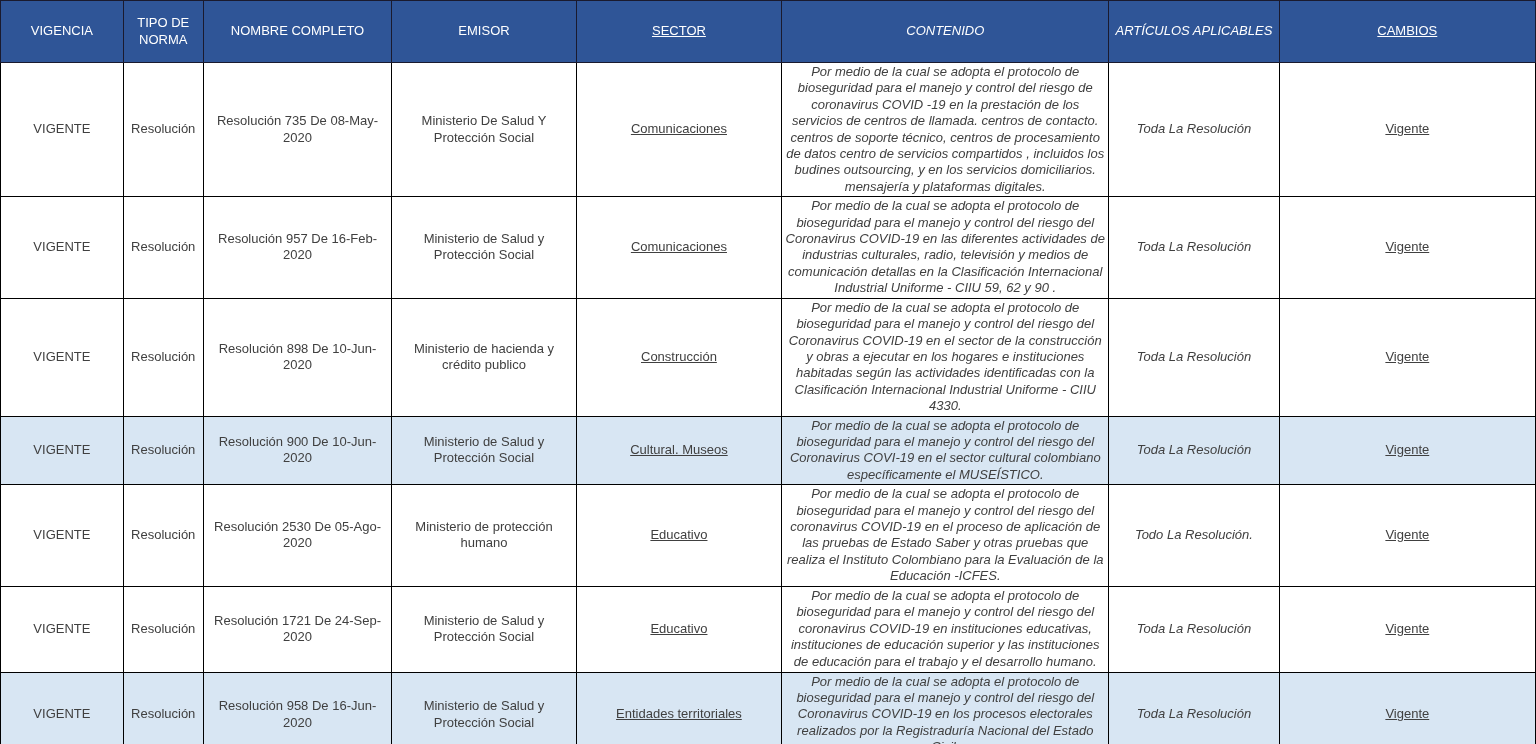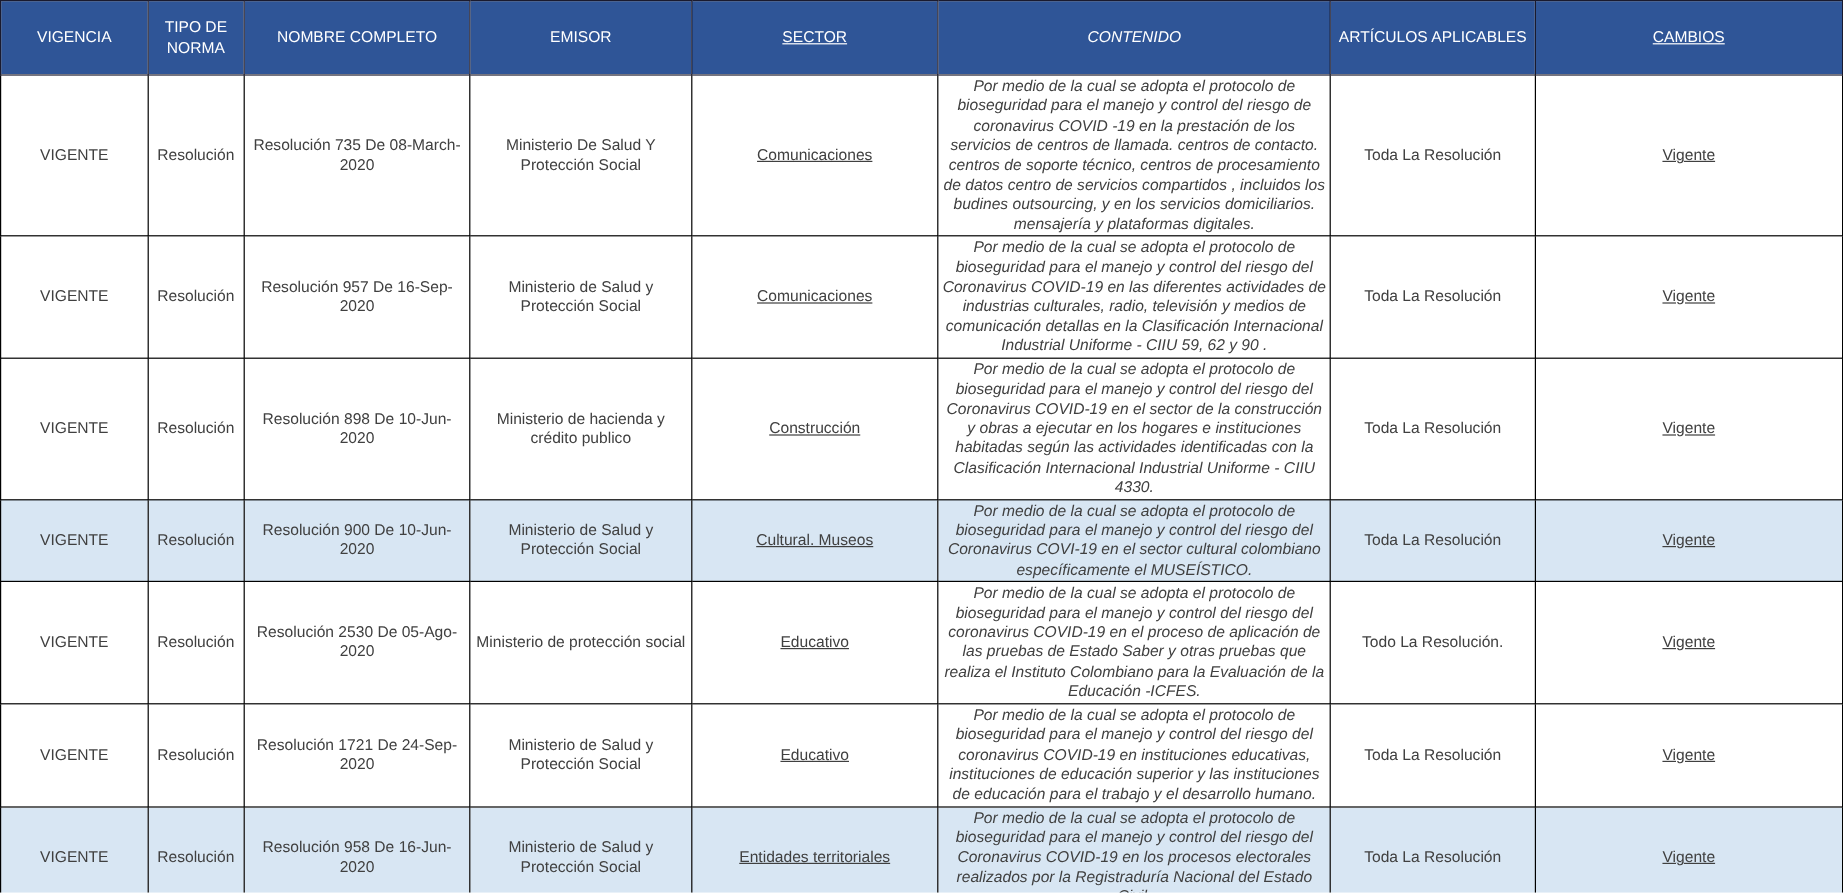--- a/index.html
+++ b/index.html
@@ -43,7 +43,7 @@
   .col-emisor              { width: 12.0%; margin-left: 15px; }
   .col-sector              { width: 13.4%; text-decoration: underline; }
   .col-contenido           { width: 21.3%; font-style: italic; }
-  .col-articulos_aplicables{ width: 11.1%; }
+  .col-articulos_aplicables{ width: 11.1%; font-style: italic; }
   .col-cambios             { width: 16.7%; text-decoration: underline; }
 
   td.col-vigencia {

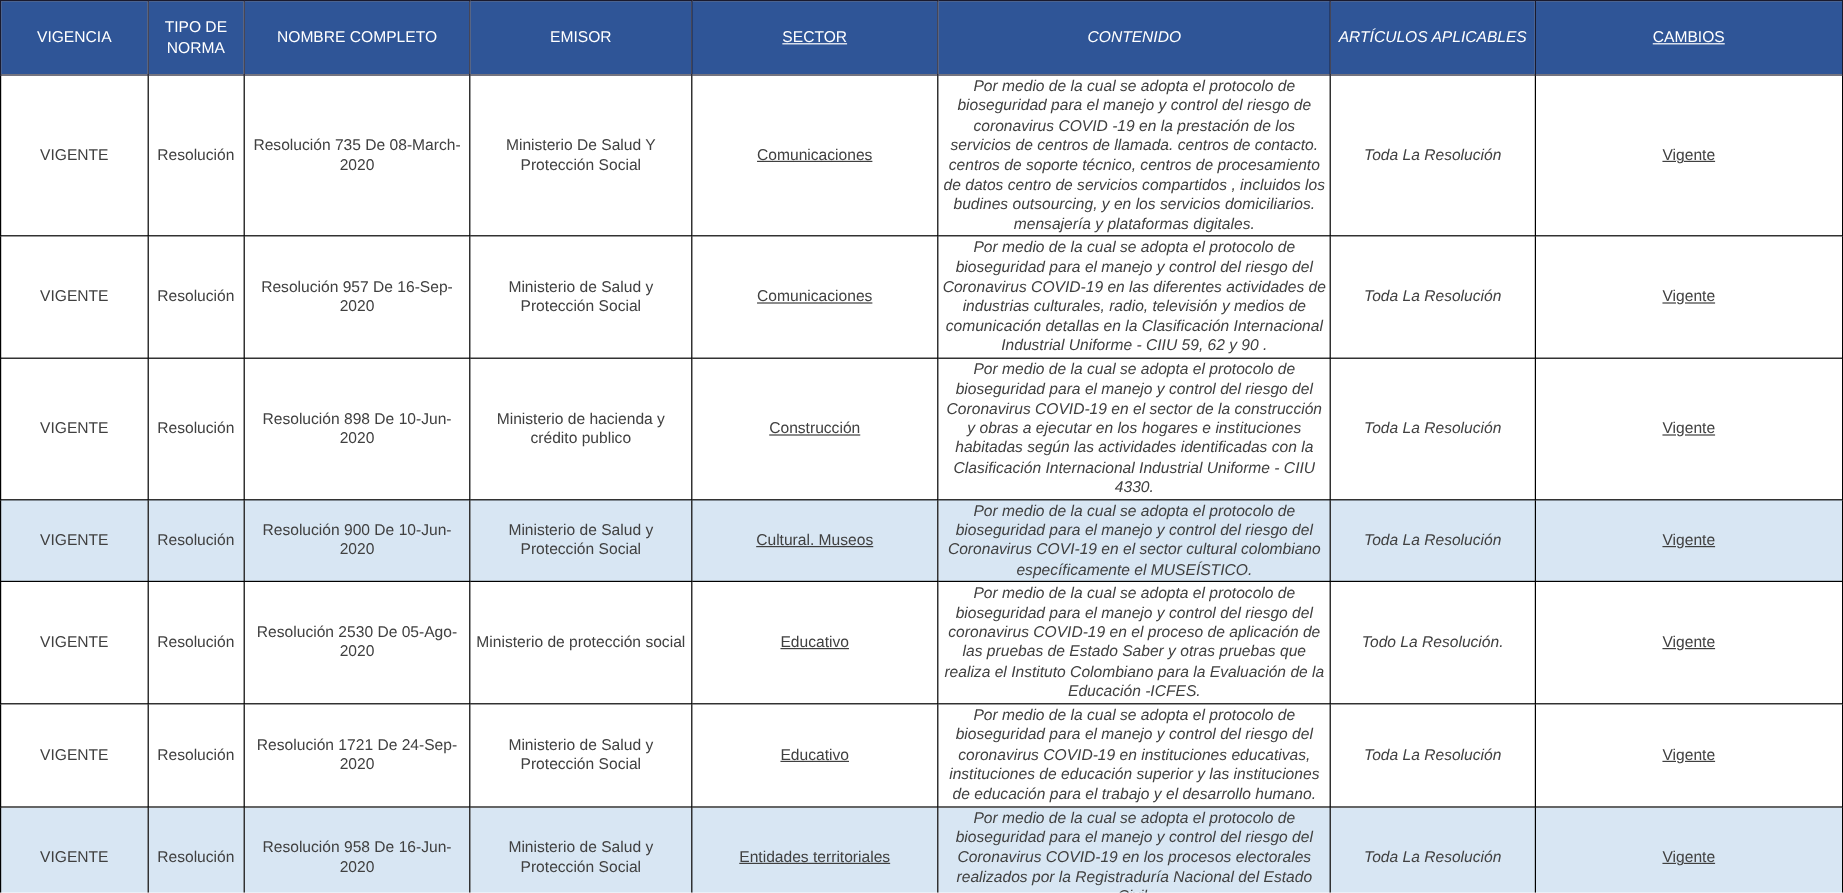--- a/index.html
+++ b/index.html
@@ -88,7 +88,7 @@
         <tr>
           <td class="col-vigencia">VIGENTE</td>
           <td class="col-tipo_de_norma">Resolución</td>
-          <td class="col-nombre_completo">Resolución 735 De 08-March-2020</td>
+          <td class="col-nombre_completo">Resolución 735 De 08-May-2020</td>
           <td class="col-emisor">Ministerio De Salud Y Protección Social</td>
           <td class="col-sector">Comunicaciones</td>
           <td class="col-contenido">Por medio de la cual se adopta el protocolo de bioseguridad para el manejo y control del riesgo de coronavirus COVID -19 en la prestación de los servicios de centros de llamada. centros de contacto. centros de soporte técnico, centros de procesamiento de datos centro de servicios compartidos , incluidos los budines outsourcing, y en los servicios domiciliarios. mensajería y plataformas digitales.</td>

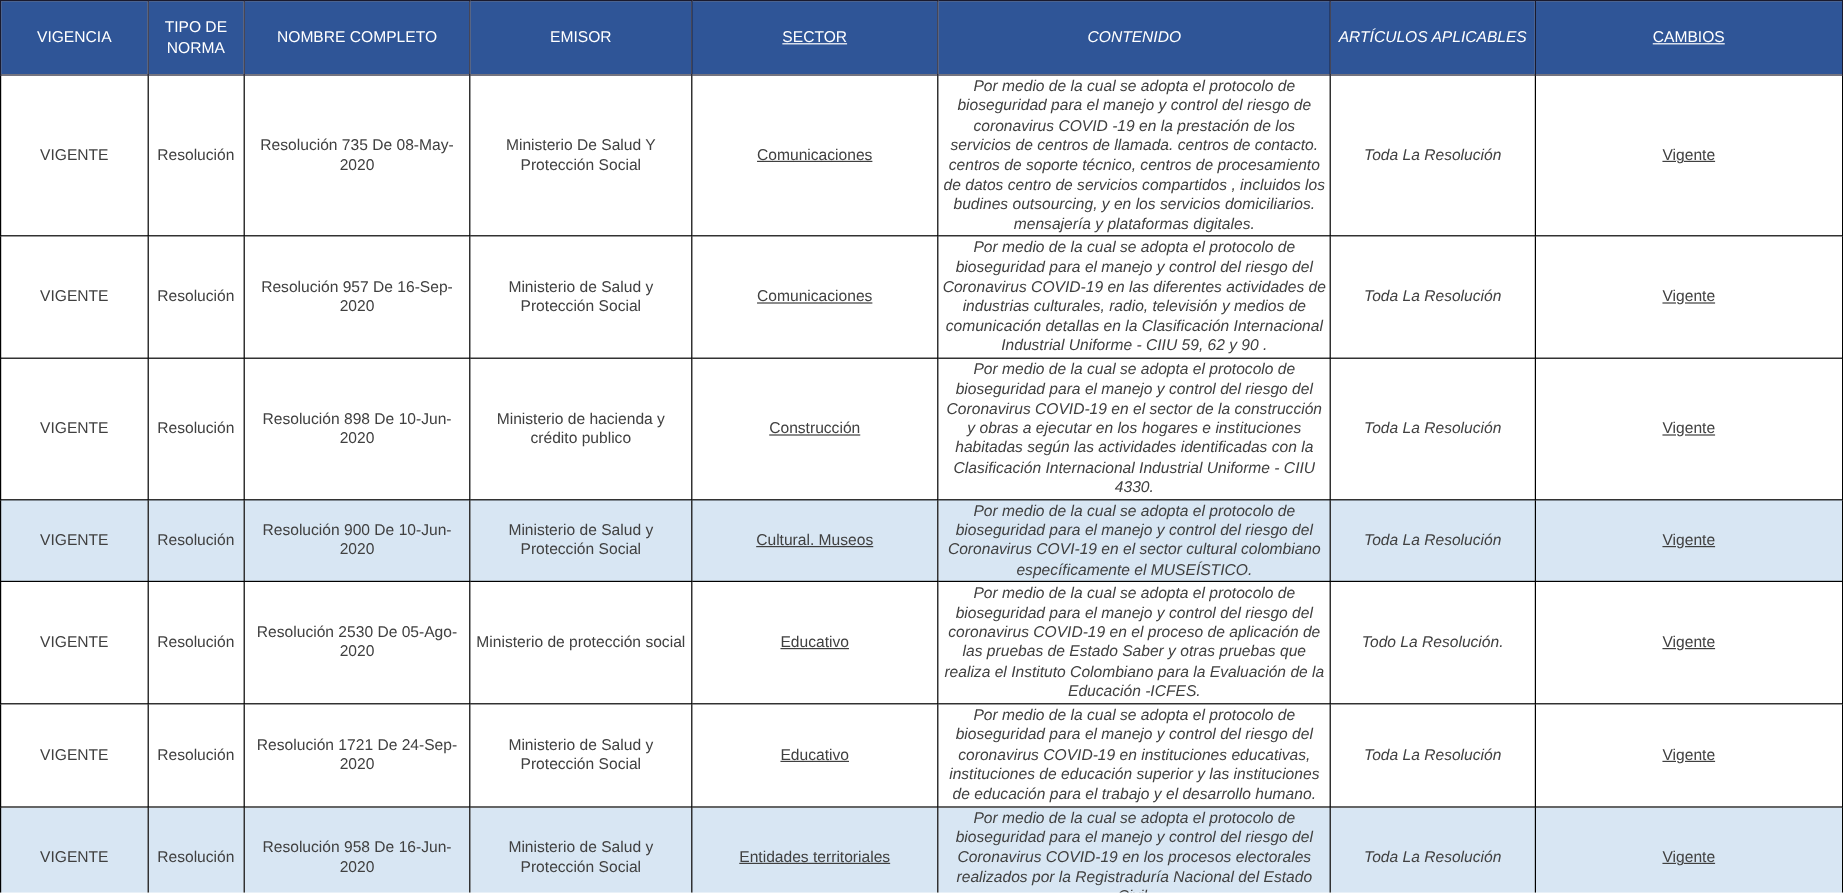--- a/index.html
+++ b/index.html
@@ -98,7 +98,7 @@
         <tr>
           <td class="col-vigencia">VIGENTE</td>
           <td class="col-tipo_de_norma">Resolución</td>
-          <td class="col-nombre_completo">Resolución 957 De 16-Sep-2020</td>
+          <td class="col-nombre_completo">Resolución 957 De 16-Feb-2020</td>
           <td class="col-emisor">Ministerio de Salud y Protección Social</td>
           <td class="col-sector">Comunicaciones</td>
           <td class="col-contenido">Por medio de la cual se adopta el protocolo de bioseguridad para el manejo y control del riesgo del Coronavirus COVID-19 en las diferentes actividades de industrias culturales, radio, televisión y medios de comunicación detallas en la Clasificación Internacional Industrial Uniforme - CIIU 59, 62 y 90 .</td>

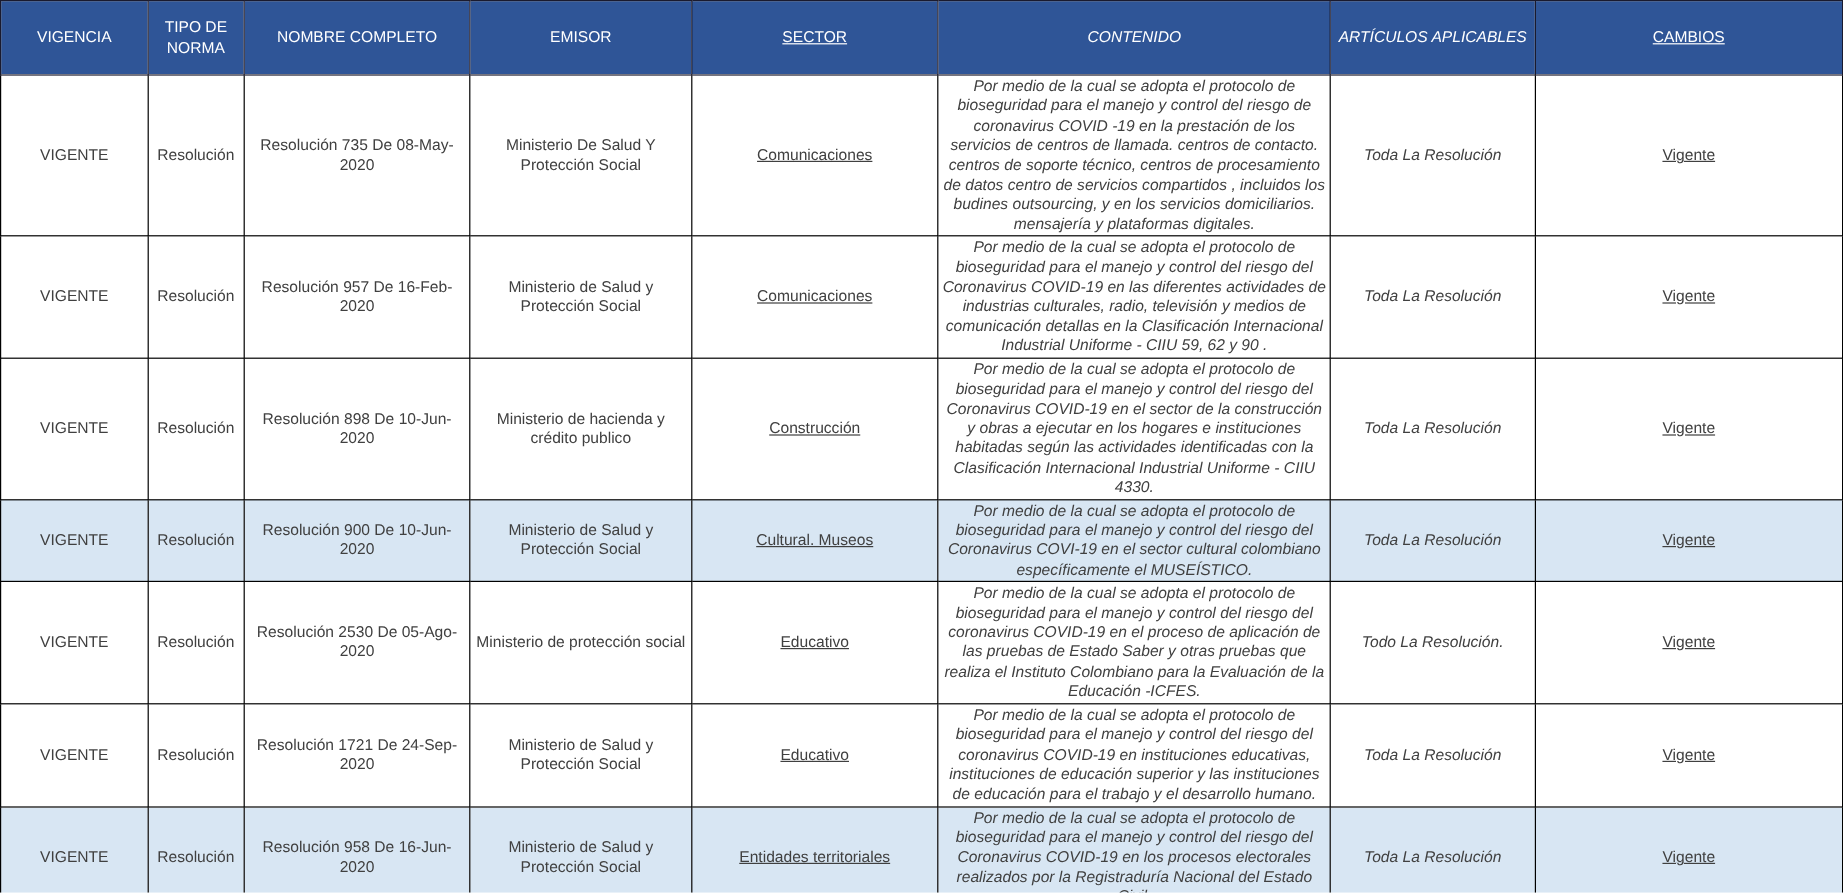--- a/index.html
+++ b/index.html
@@ -129,7 +129,7 @@
           <td class="col-vigencia">VIGENTE</td>
           <td class="col-tipo_de_norma">Resolución</td>
           <td class="col-nombre_completo">Resolución 2530 De 05-Ago-2020</td>
-          <td class="col-emisor">Ministerio de protección social</td>
+          <td class="col-emisor">Ministerio de protección humano</td>
           <td class="col-sector">Educativo</td>
           <td class="col-contenido">Por medio de la cual se adopta el protocolo de bioseguridad para el manejo y control del riesgo del coronavirus COVID-19 en el proceso de aplicación de las pruebas de Estado Saber y otras pruebas que realiza el Instituto Colombiano para la Evaluación de la Educación -ICFES.</td>
           <td class="col-articulos_aplicables">Todo La Resolución.</td>

